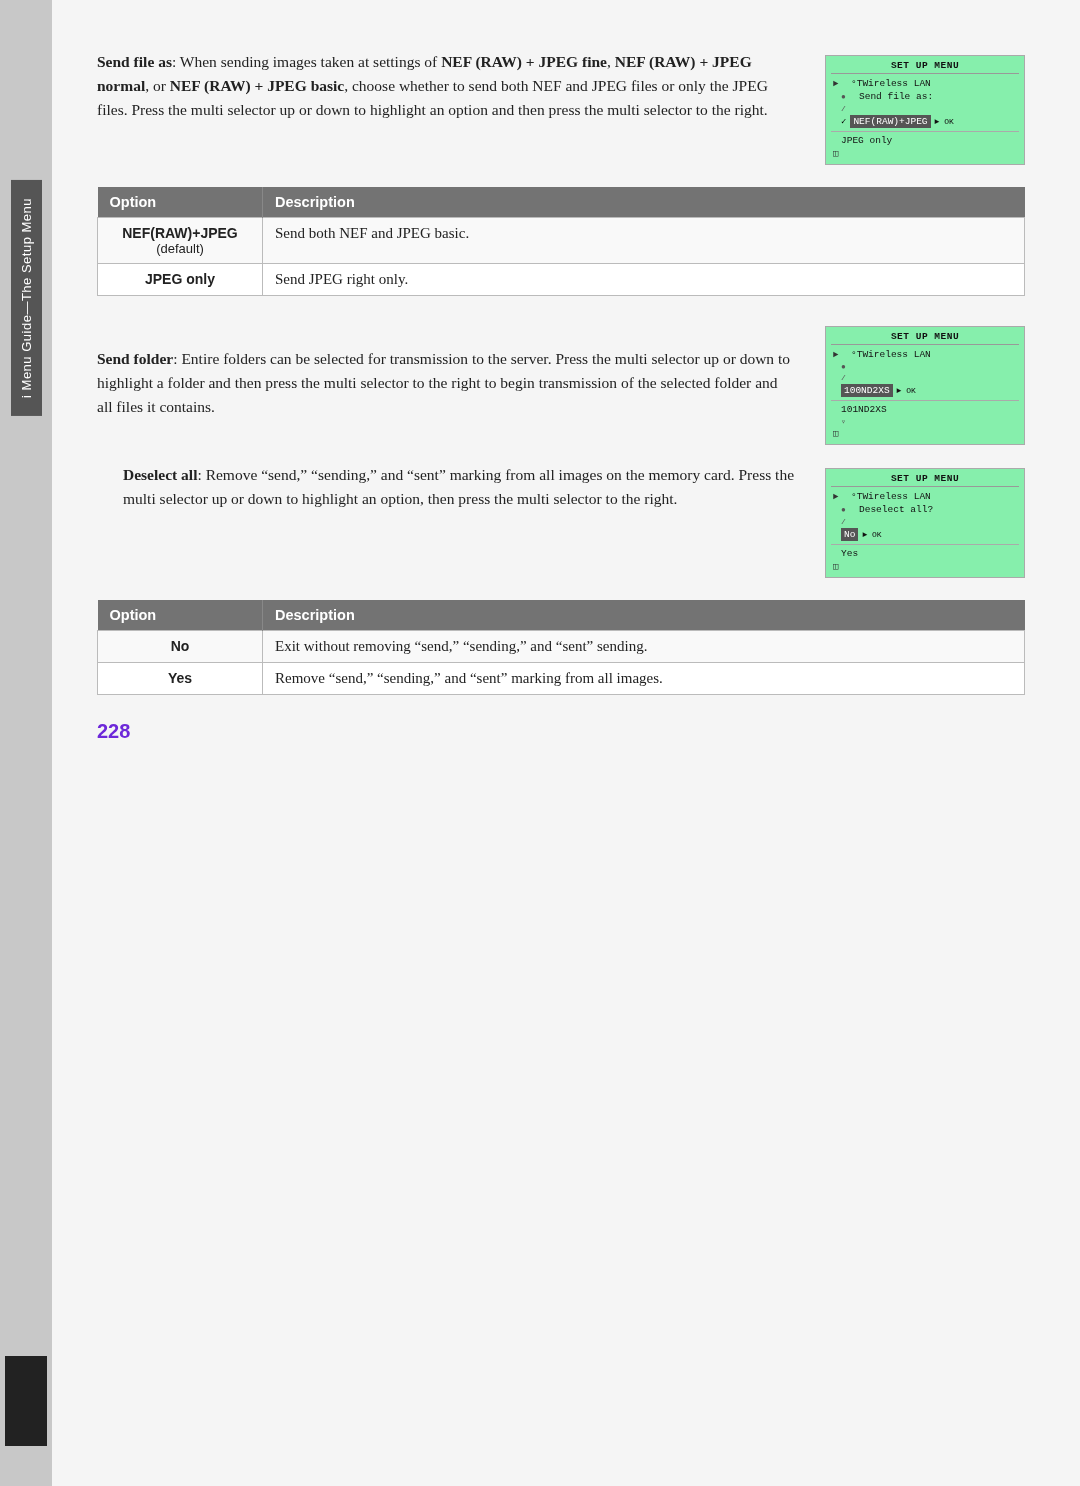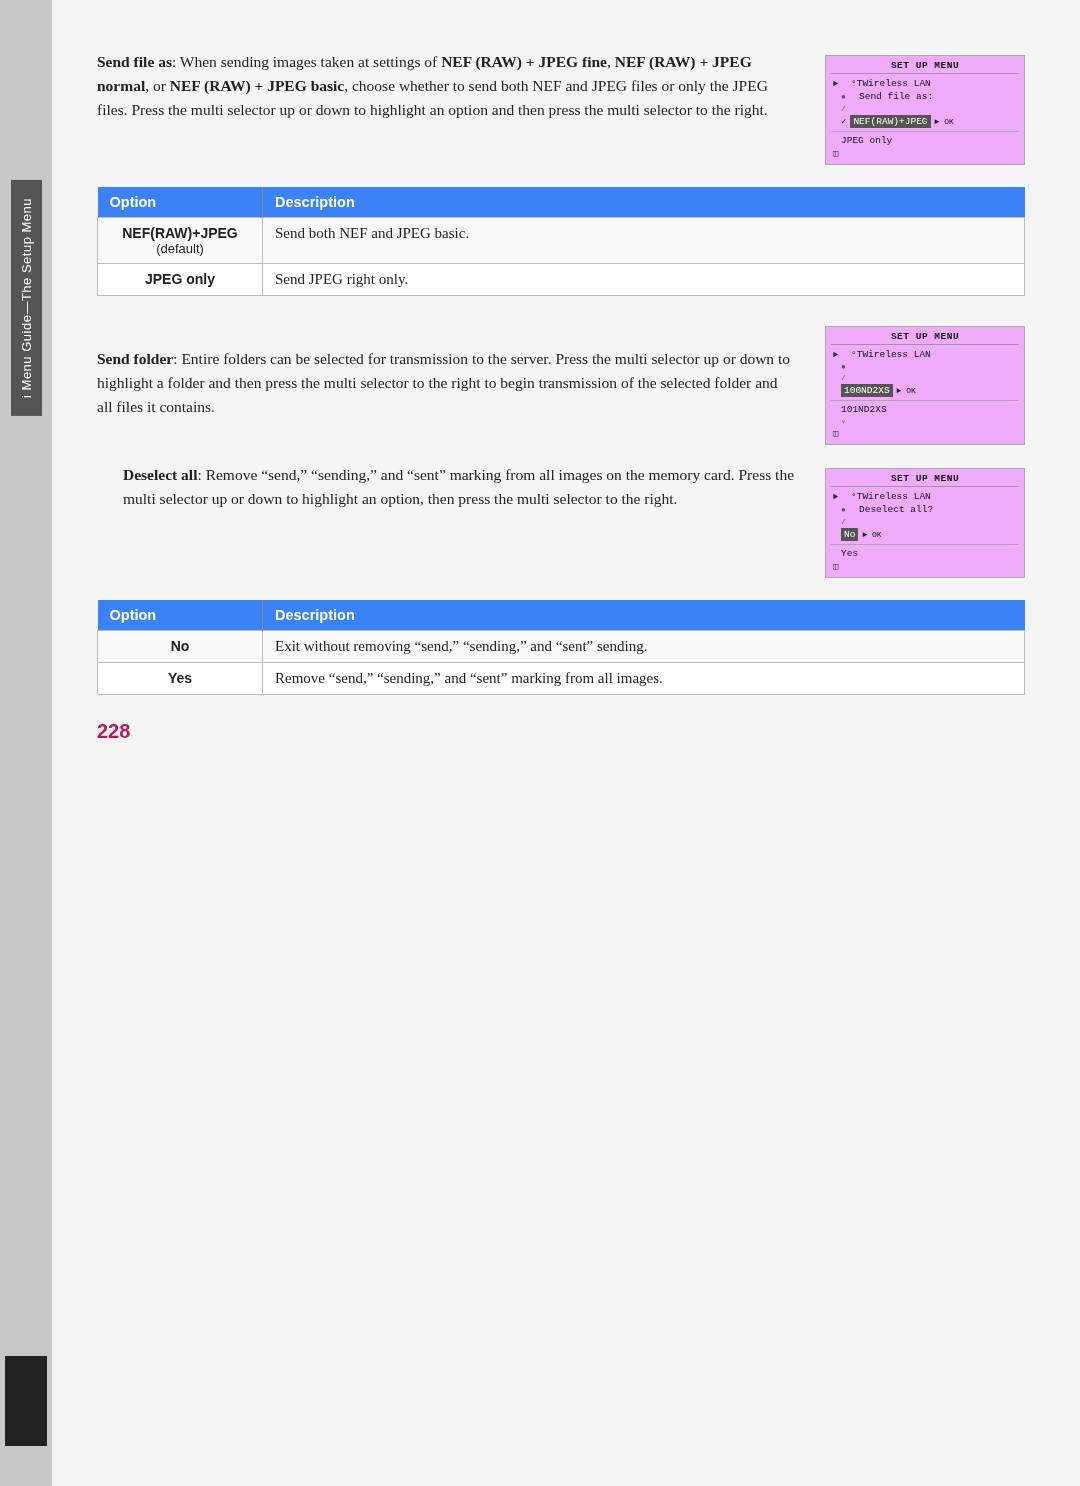--- a/index.html
+++ b/index.html
@@ -81,7 +81,7 @@
     .screenshot-box {
       width: 200px;
       flex-shrink: 0;
-      background: #f0abfc;
+      background: #86efac;
       border: 1px solid #aaa;
       font-family: 'Courier New', monospace;
       font-size: 10px;

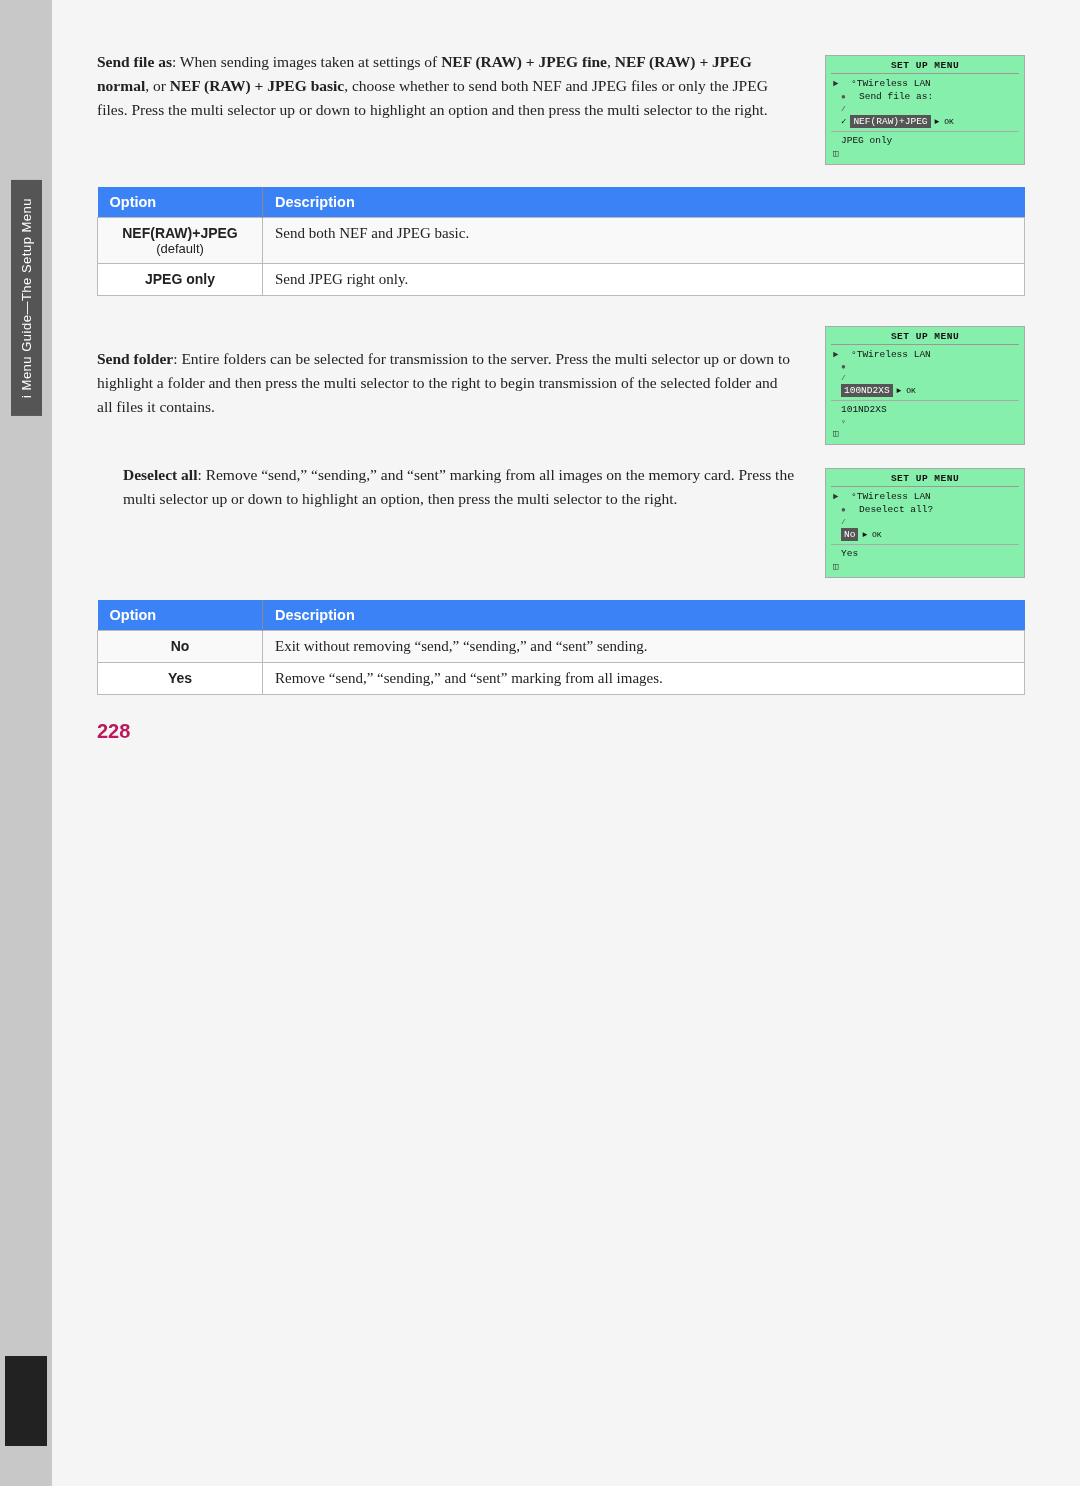--- a/index.html
+++ b/index.html
@@ -144,7 +144,7 @@
     }
 
     .options-table th {
-      background: #3b82f6;
+      background: #737373;
       color: #fff;
       padding: 7px 12px;
       text-align: left;

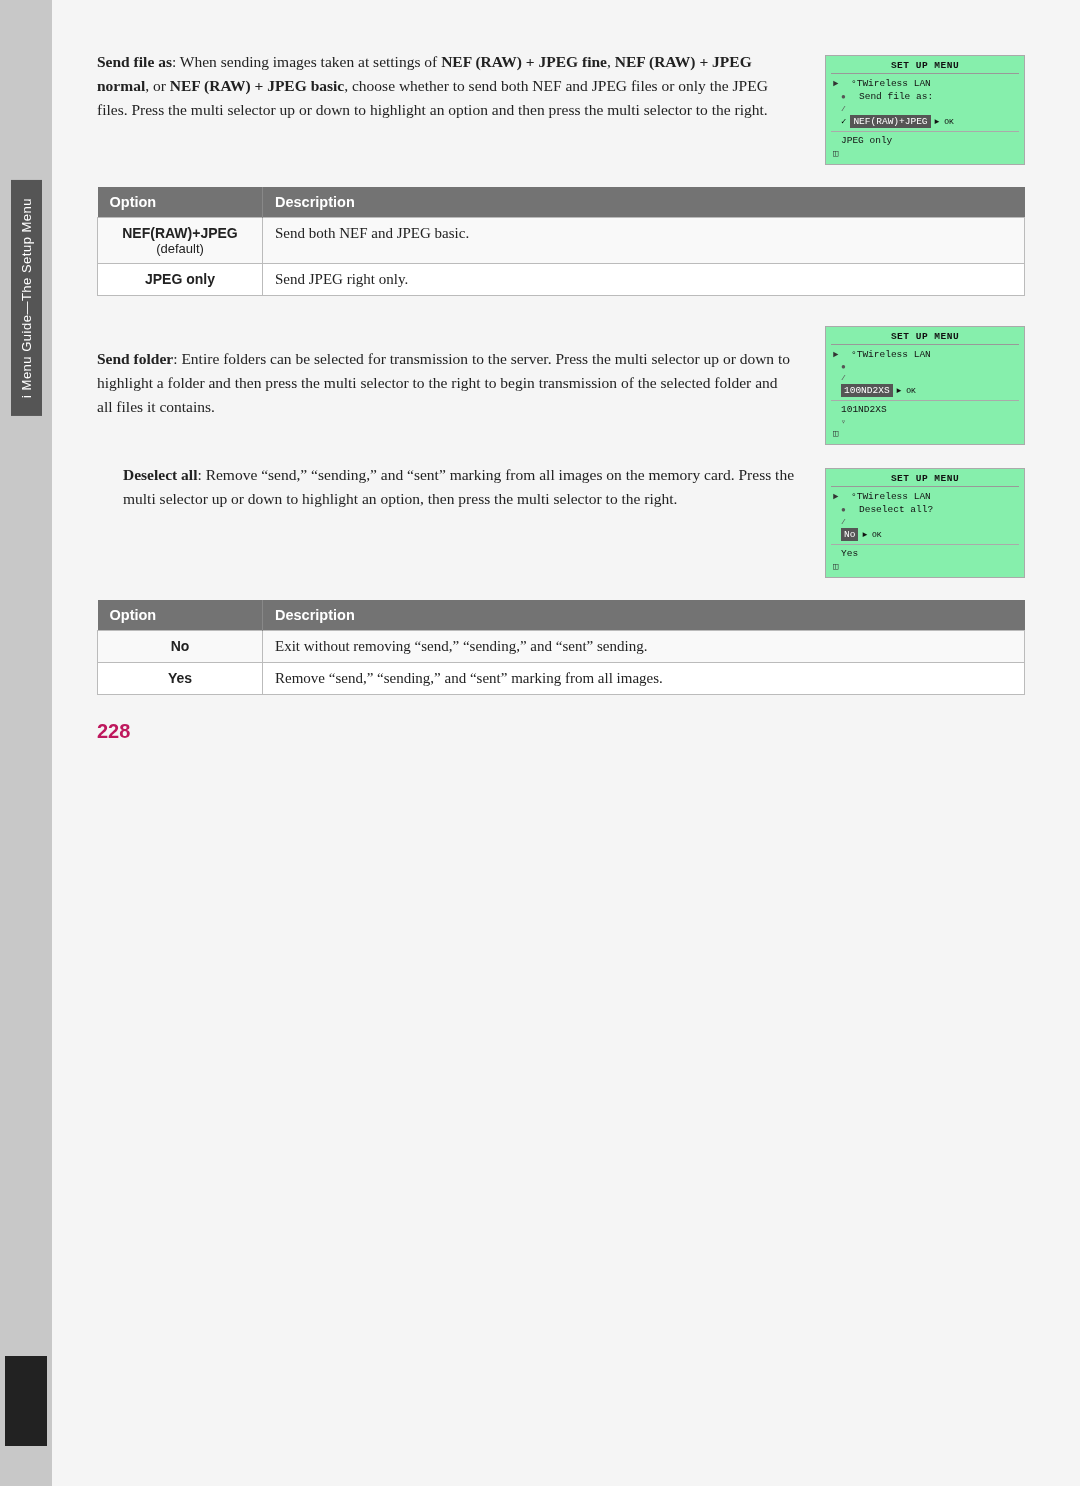--- a/index.html
+++ b/index.html
@@ -221,7 +221,7 @@
       font-weight: bold;
       font-family: Arial, sans-serif;
       margin-top: 20px;
-      color: #be185d;
+      color: #6d28d9;
     }
 
     .section-break {

